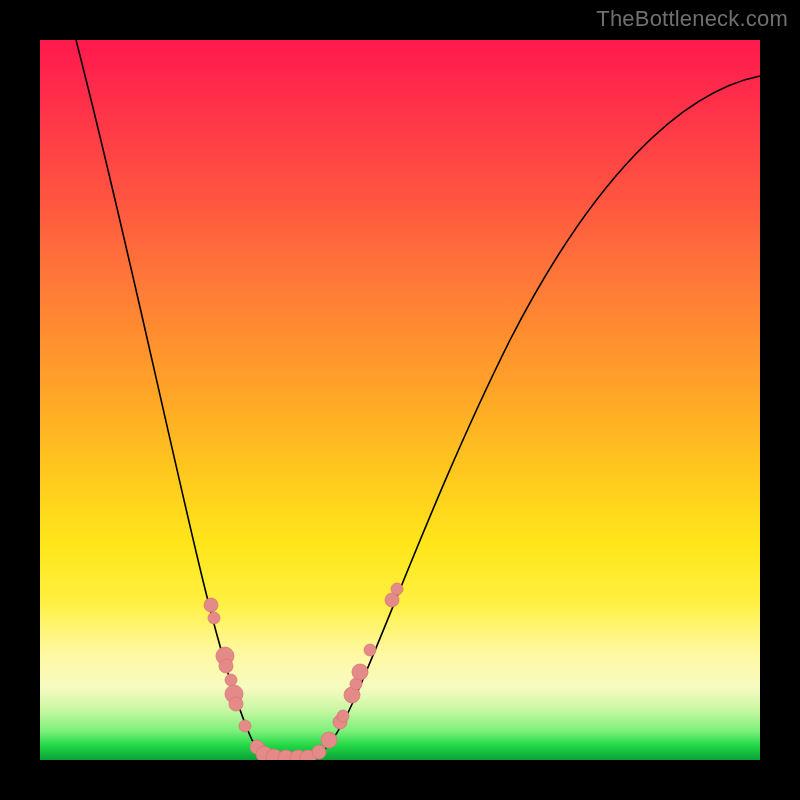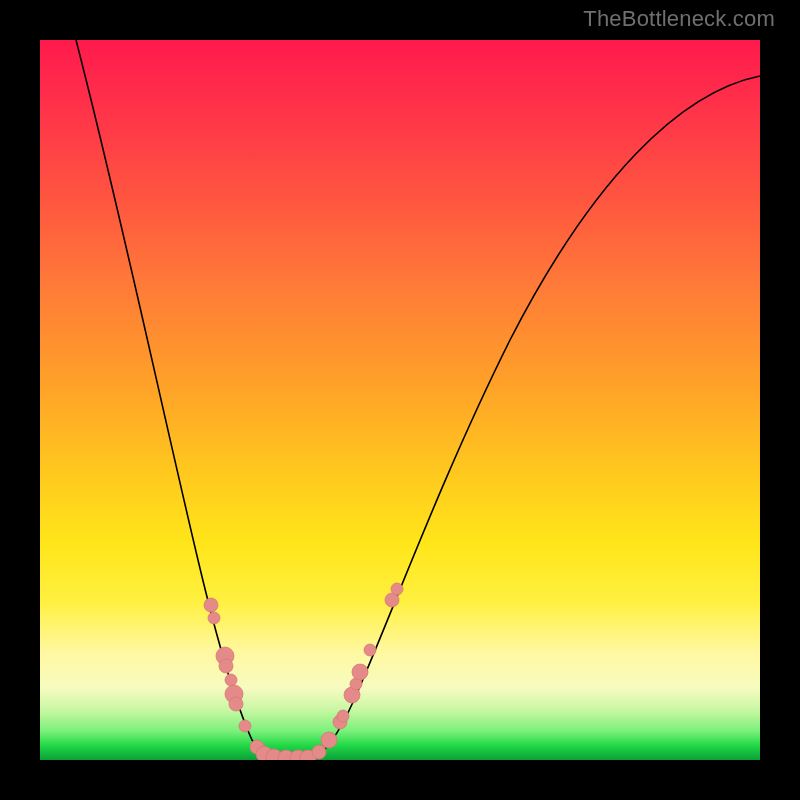--- a/index.html
+++ b/index.html
@@ -66,7 +66,7 @@
   .watermark {
     position: absolute;
     top: 6px;
-    right: 25px;
+    right: 12px;
     color: #6f6f6f;
     font-size: 22px;
     font-weight: 500;

